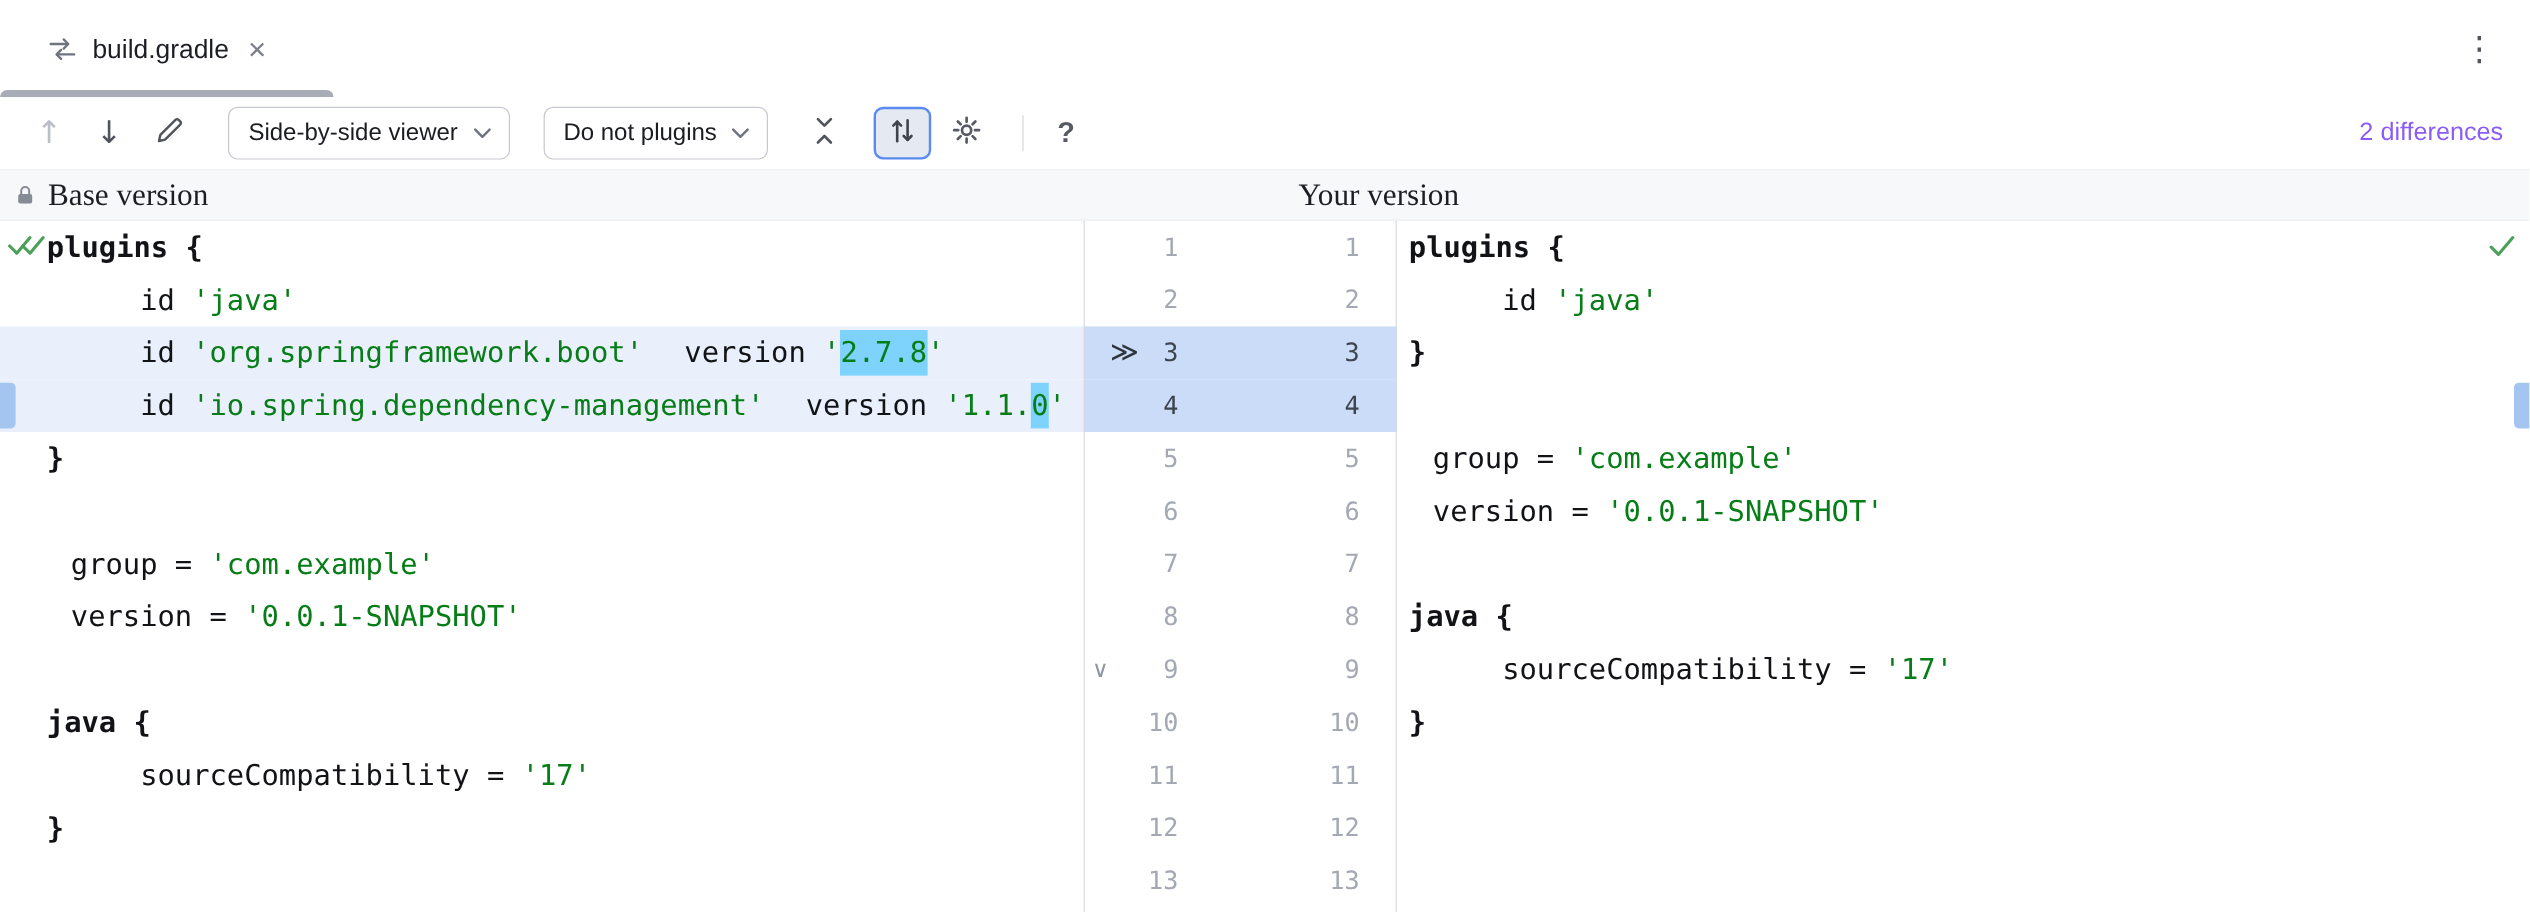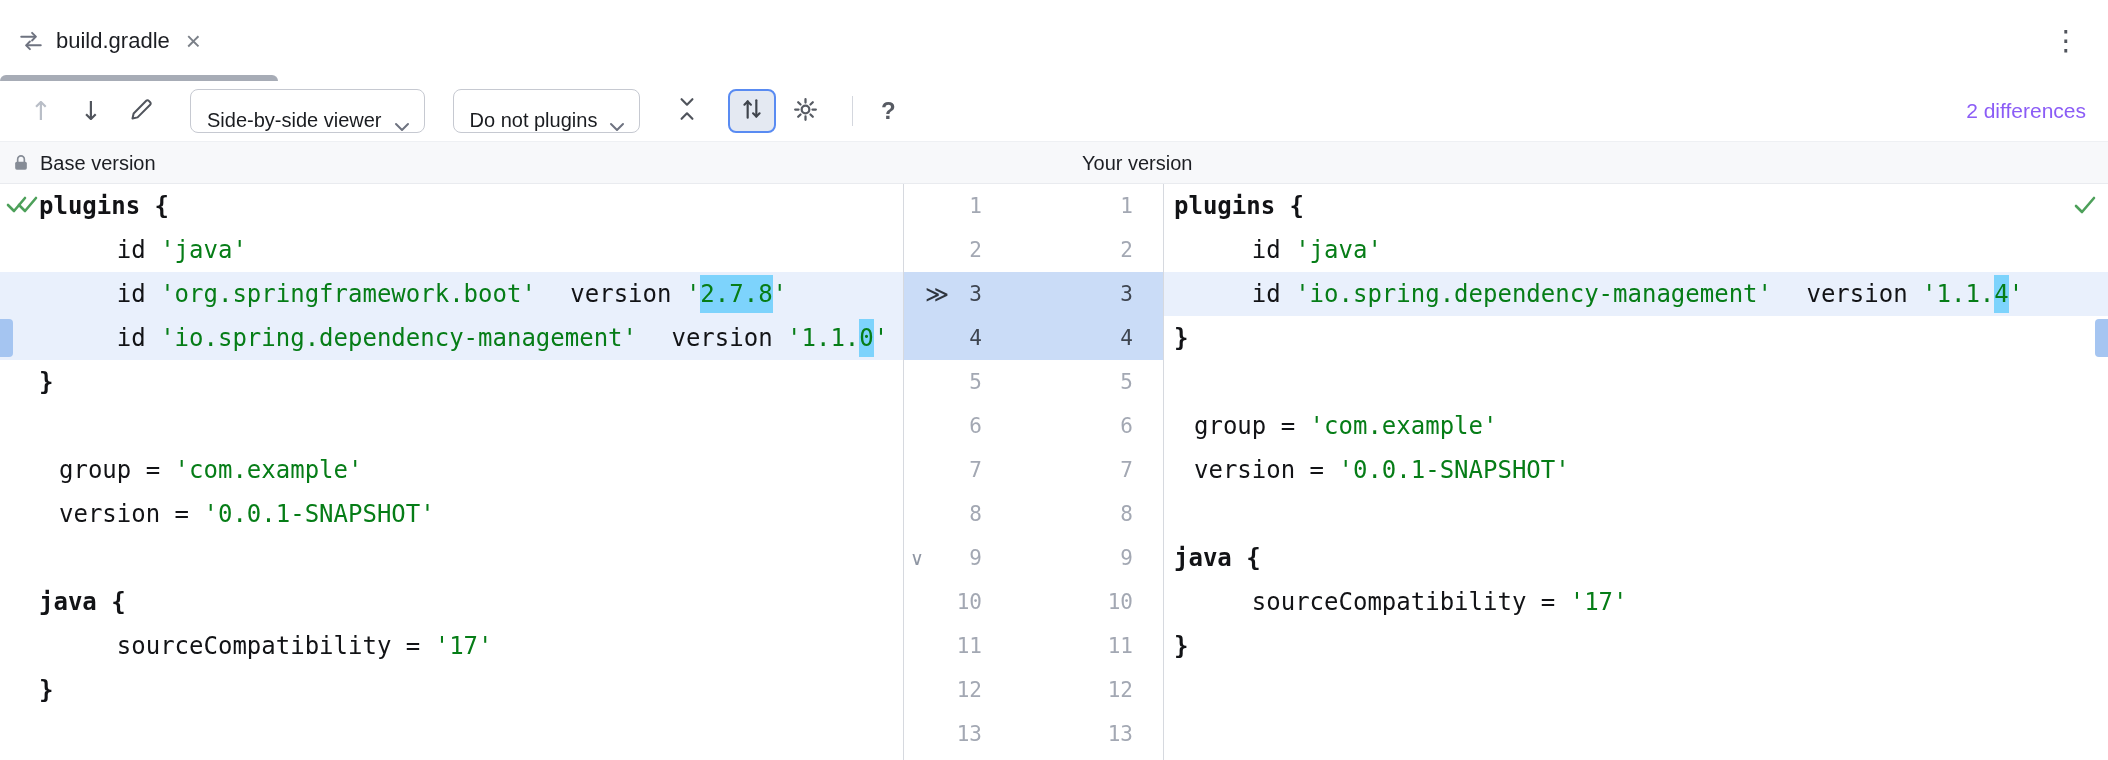--- a/index.html
+++ b/index.html
@@ -9,7 +9,7 @@
 
   
   .tabbar { position:relative; height:81px; background:#fff; display:flex; align-items:center; }
-  .tab { position:relative; height:100%; display:flex; align-items:center; padding-left:18px; }
+  .tab { position:relative; height:100%; display:flex; align-items:center; padding-left:39px; }
   .tab-icon { display:flex; align-items:center; margin-right:12px; }
   .tab-title { font-size:22px; color:#1c1e23; }
   .tab-close { font-size:26px; color:#7b8088; margin-left:16px; line-height:1; }

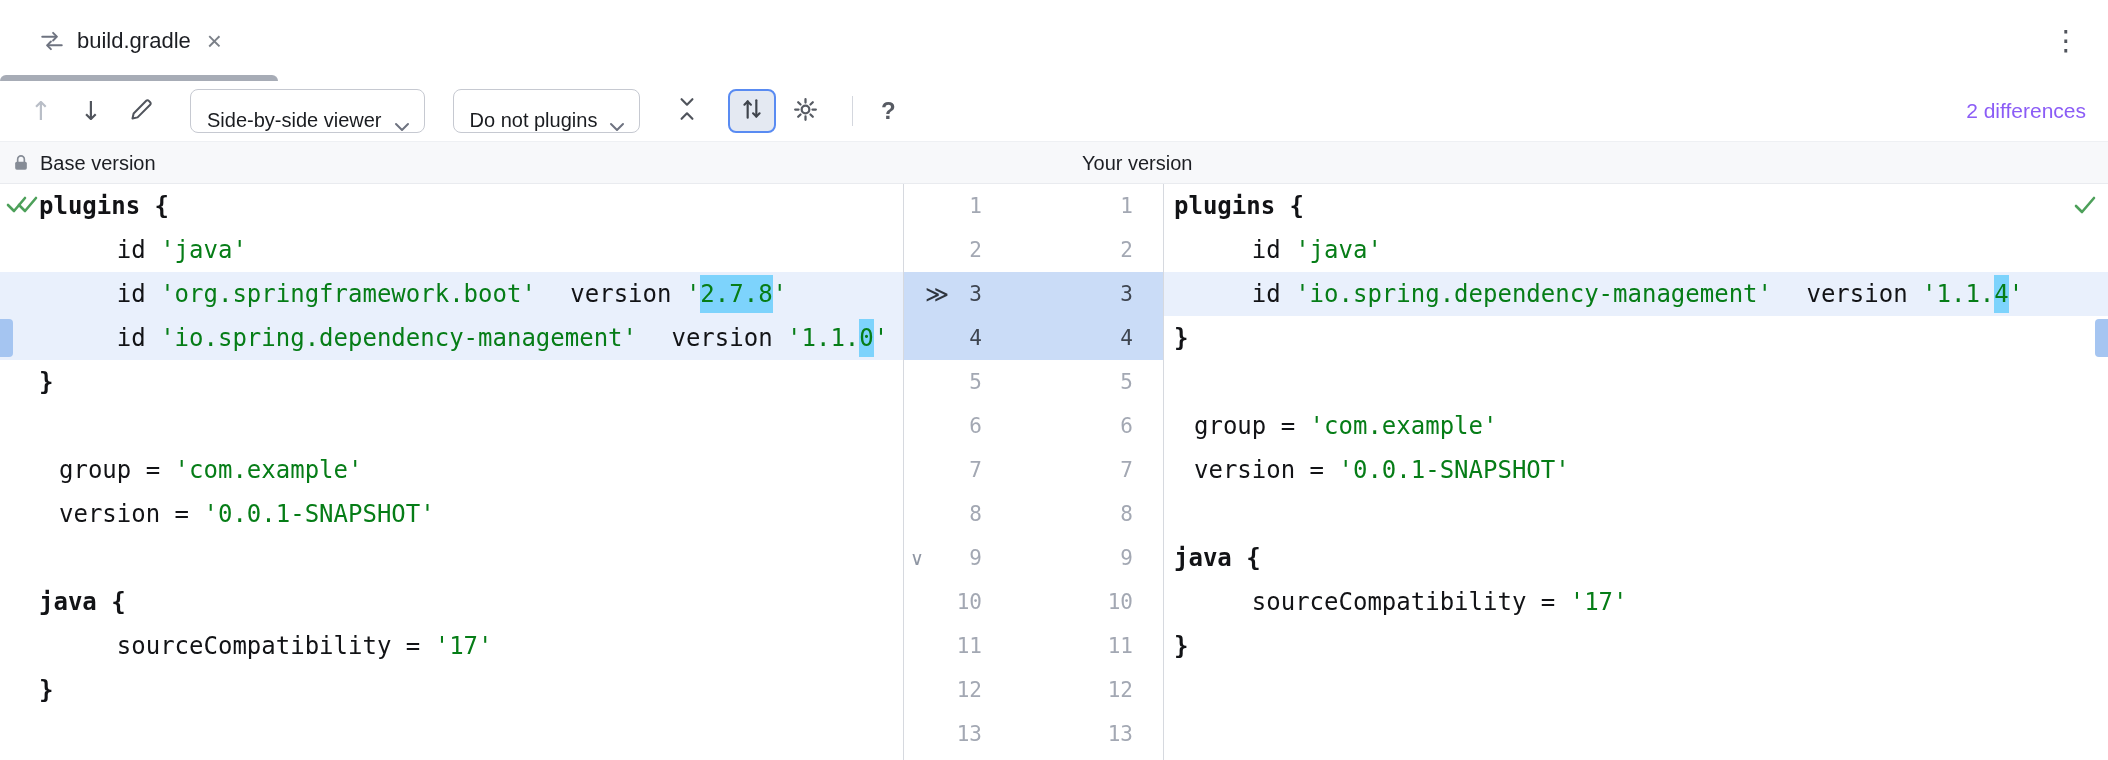--- a/index.html
+++ b/index.html
@@ -22,7 +22,7 @@
   .glyph { font-family:"DejaVu Sans",sans-serif; font-size:26px; line-height:1; }
   .up-glyph { color:#b9bec7; }
   .down-glyph { color:#50545c; }
-  .dd { display:flex; align-items:flex-end; gap:12px; height:44px; border:1px solid #c6c9d1; border-radius:8px; padding:0 14px 0 16px; margin-right:28px; font-size:20px; color:#1a1c20; background:#fff; }
+  .dd { display:flex; align-items:center; gap:12px; height:44px; border:1px solid #c6c9d1; border-radius:8px; padding:0 14px 0 16px; margin-right:28px; font-size:20px; color:#1a1c20; background:#fff; }
   .dd:first-of-type { margin-left:18px; }
   .sync-btn { width:48px; height:44px; border:2px solid #598bf2; border-radius:8px; background:#e4e9f2; display:flex; align-items:center; justify-content:center; margin:0 10px; }
   .toolbar-sep { width:1px; height:30px; background:#d4d7de; margin:0 16px; }

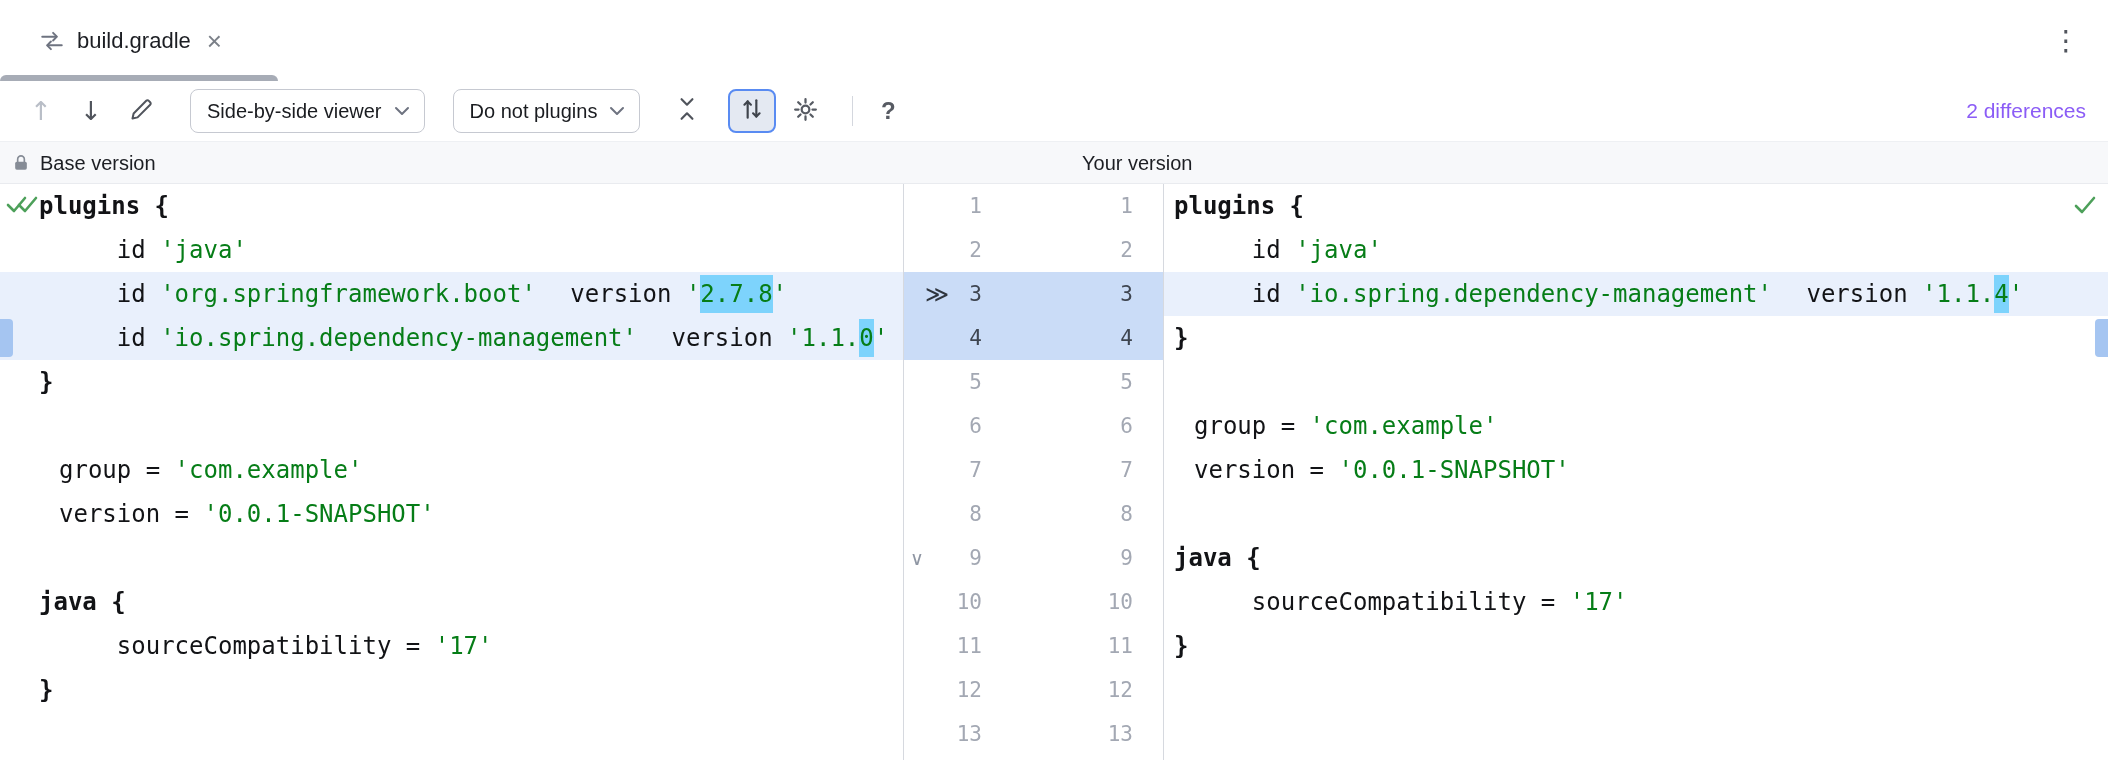--- a/index.html
+++ b/index.html
@@ -32,7 +32,7 @@
   
   .colheaders { position:relative; height:43px; background:#f7f8fa; border-top:1px solid #eef0f3; border-bottom:1px solid #e9ebef; }
   .lock-wrap { position:absolute; left:11px; top:50%; transform:translateY(-50%); display:flex; }
-  .header-label { position:absolute; top:50%; transform:translateY(-50%); font-size:20px; color:#1c1e23; }
+  .header-label { position:absolute; top:50%; transform:translateY(-50%); font-size:26px; color:#1c1e23;font-family:Liberation Serif, serif; }
   .header-left-label { left:40px; }
   .header-right-label { left:1082px; }
 

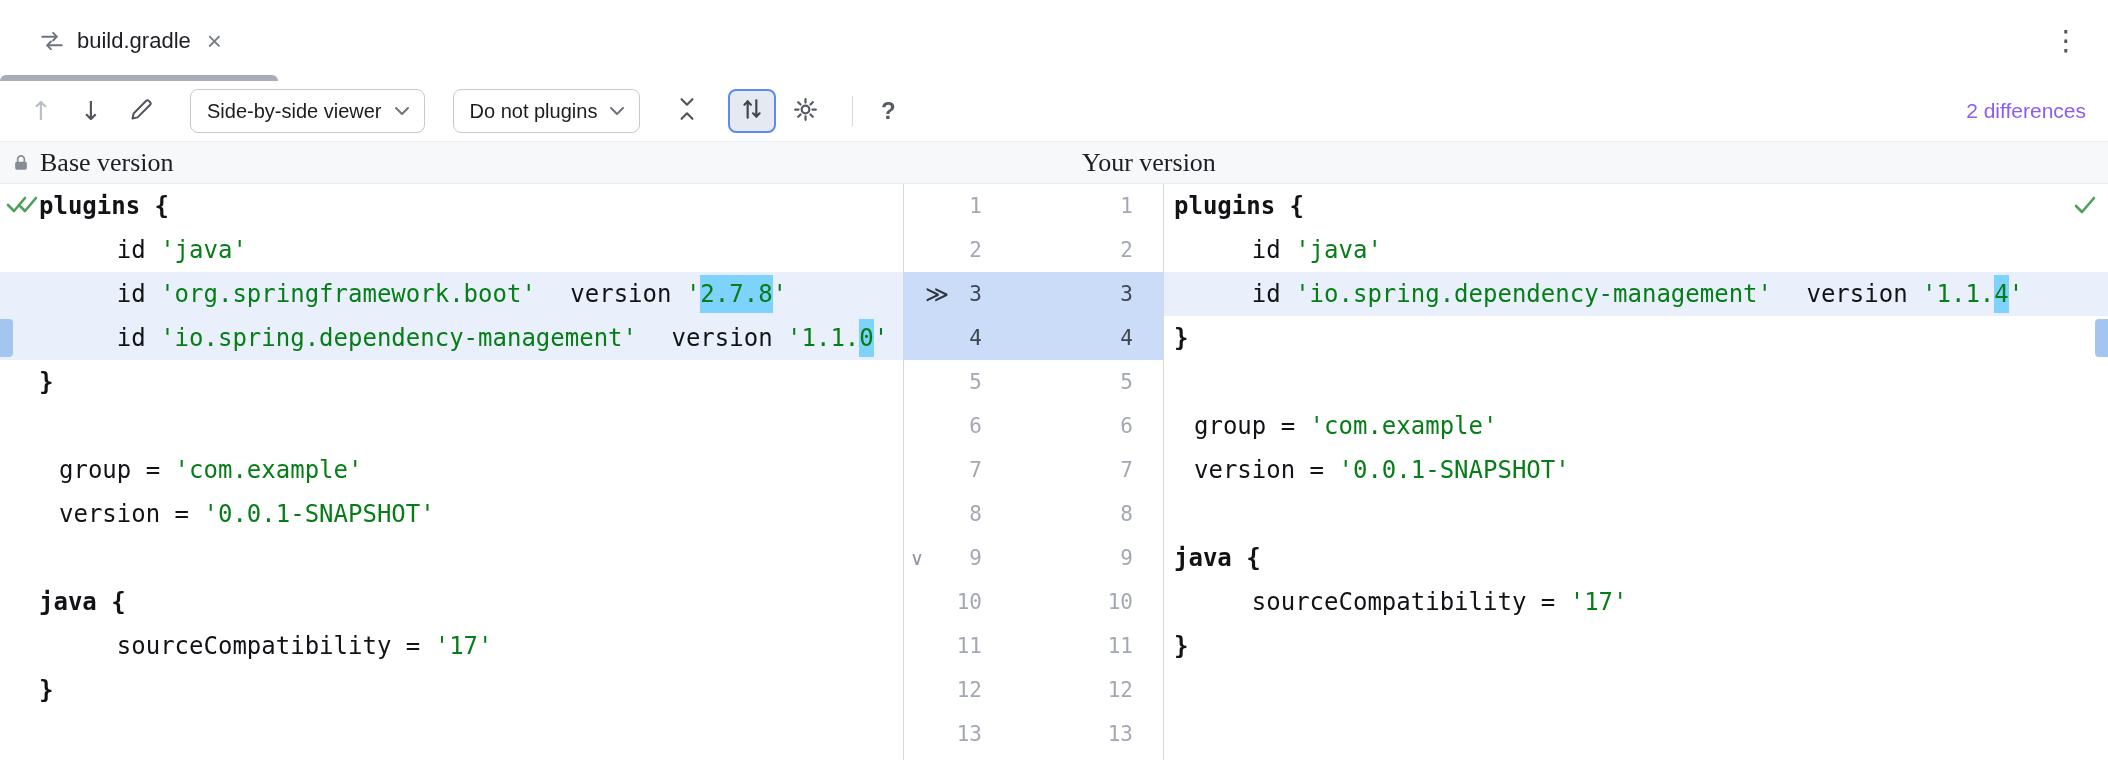--- a/index.html
+++ b/index.html
@@ -243,7 +243,6 @@
       <div>
           <div class="code-line"><span class="seg-bold">plugins {</span></div>
           <div class="code-line"><span class="seg-plain">    id </span><span class="seg-string">'java'</span></div>
-          <div class="code-line changed"><span class="seg-plain">    id </span><span class="seg-string">'io.spring.dependency-management'</span><span class="seg-plain"> version </span><span class="seg-string">'1.1.</span><span class="seg-string-hl">4</span><span class="seg-string">'</span></div>
           <div class="code-line"><span class="seg-bold">}</span></div>
           <div class="code-line"></div>
           <div class="code-line"><span class="seg-plain">group = </span><span class="seg-string">'com.example'</span></div>

